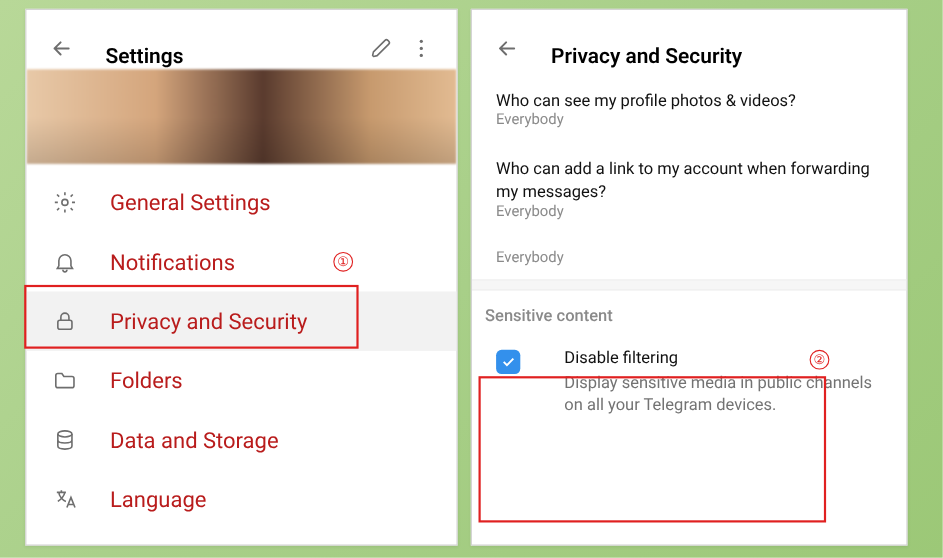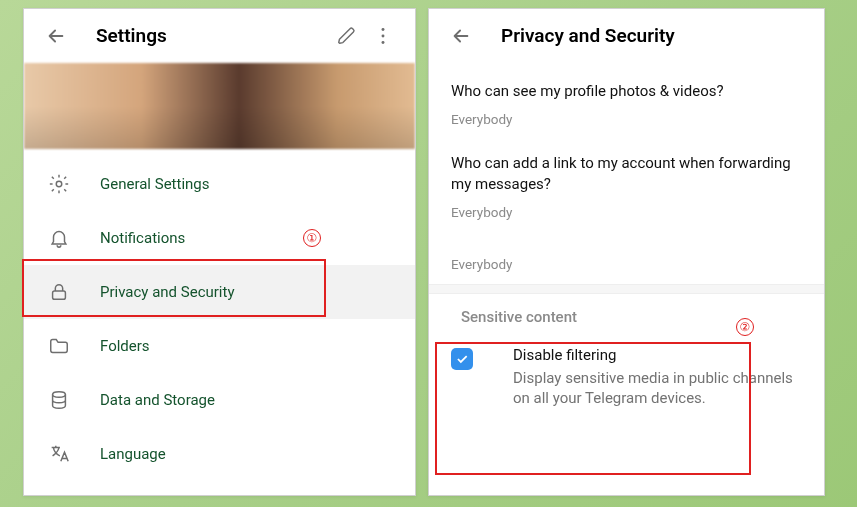--- a/index.html
+++ b/index.html
@@ -30,7 +30,7 @@
   .header {
     height: 54px;
     display: flex;
-    align-items: center;
+    align-items: flex-end;
     padding: 0 14px;
     border-bottom: 1px solid transparent;
   }

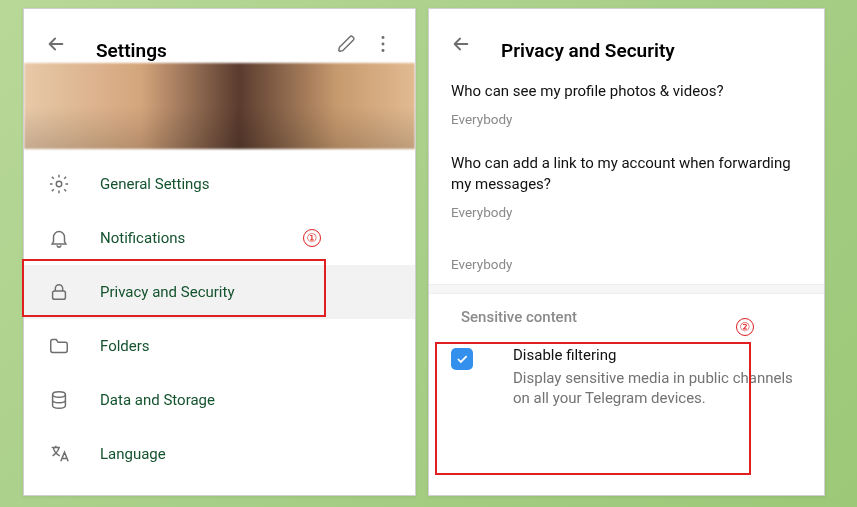--- a/index.html
+++ b/index.html
@@ -86,7 +86,7 @@
     padding: 14px 22px 12px 22px;
   }
   .p-q { font-size: 15px; color: #111; line-height: 1.35; }
-  .p-a { font-size: 13.5px; color: #8a8a8a; margin-top: 10px; }
+  .p-a { font-size: 13.5px; color: #8a8a8a; margin-top: 0; }
 
   .divider { height: 10px; background: #f6f6f6; border-top:1px solid #eee; border-bottom:1px solid #eee; }
 

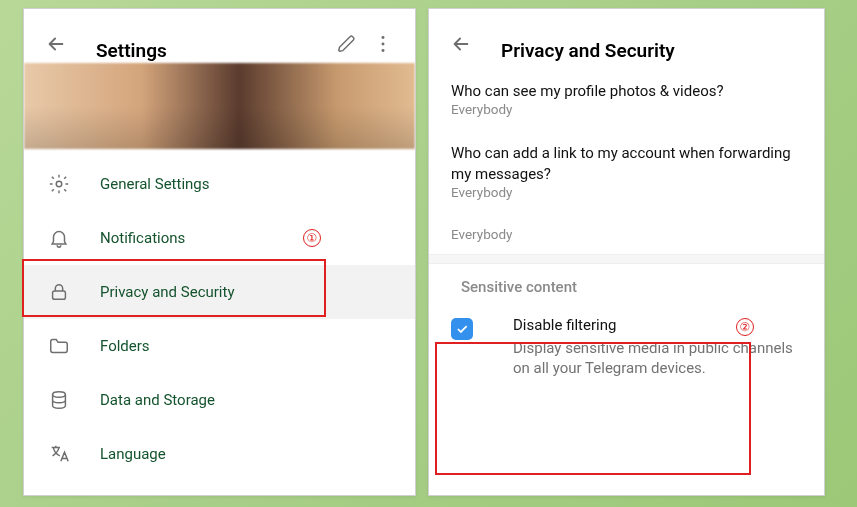--- a/index.html
+++ b/index.html
@@ -69,8 +69,8 @@
     align-items: center;
     padding: 0 22px;
     cursor: pointer;
-    font-size: 15px;
-    color: #14532d;
+    font-size: 20px;
+    color: #b91c1c;
     text-align: center;
   }
   .menu-item.selected { background: #f2f2f2; }

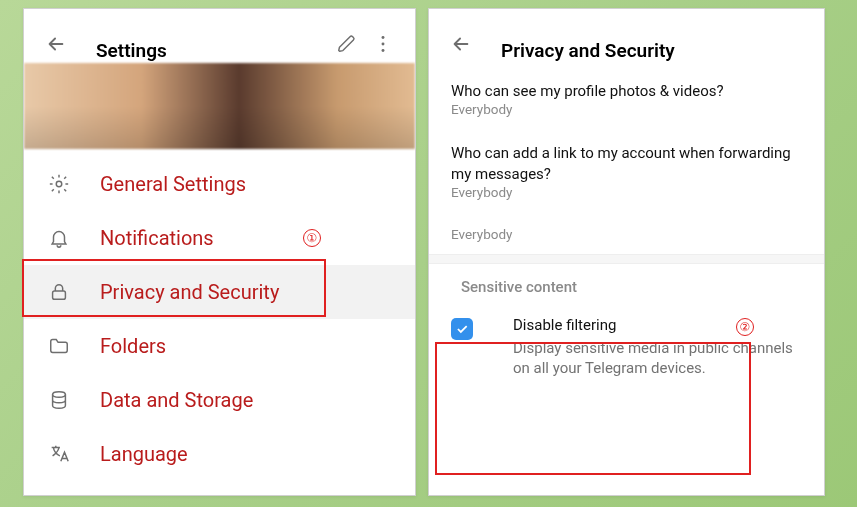--- a/index.html
+++ b/index.html
@@ -93,7 +93,6 @@
   .section-title {
     font-size: 15px; color: #8a8a8a; font-weight: 500;
     padding: 14px 22px 6px 12px;
-    margin-left: 20px;
   }
   .check-row {
     display: flex;

